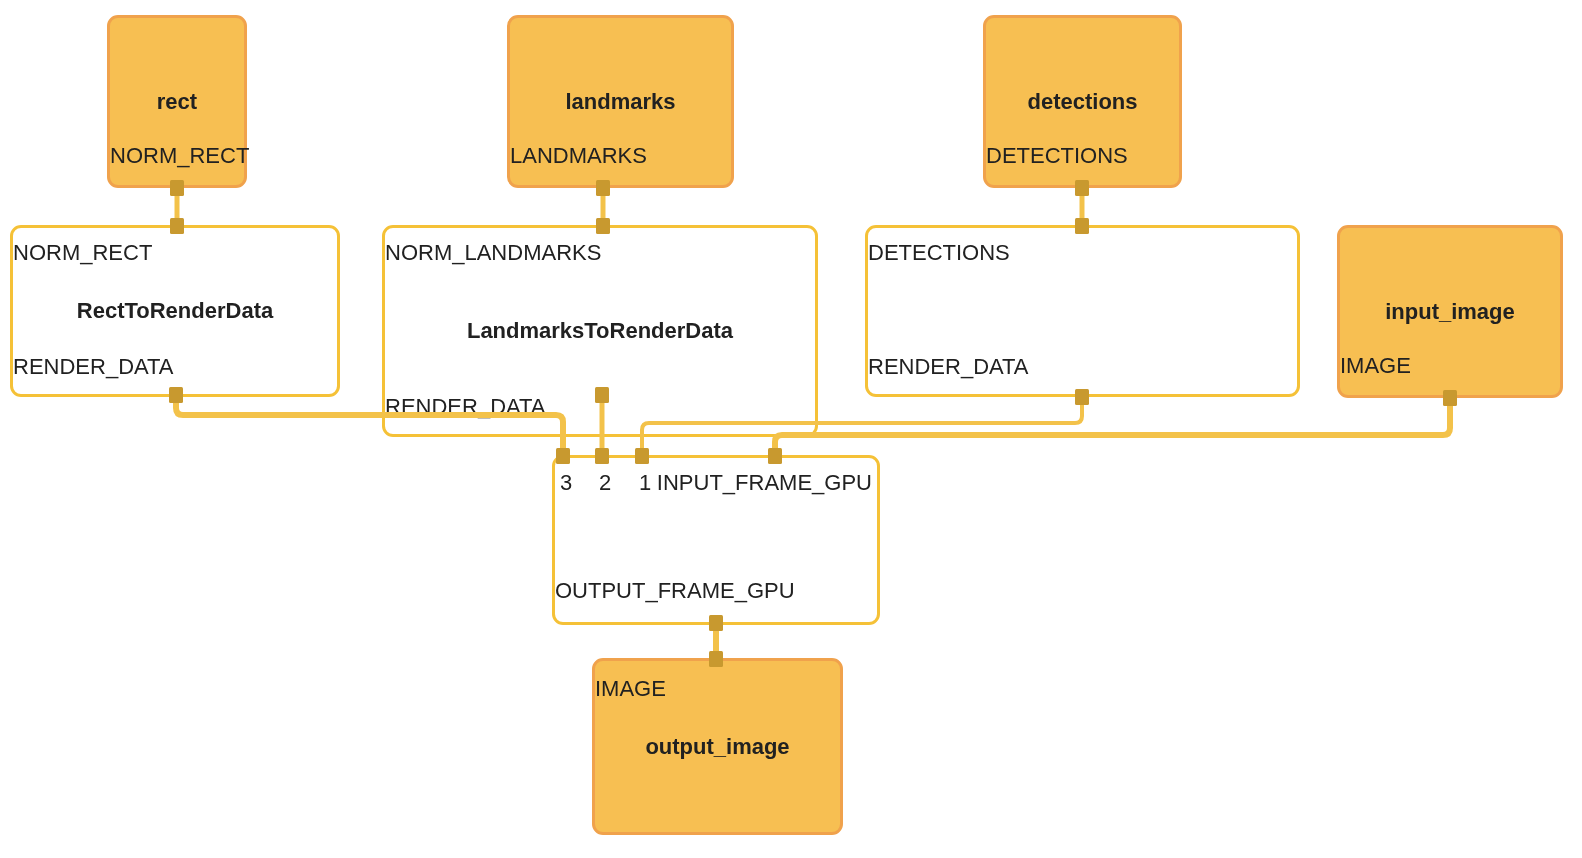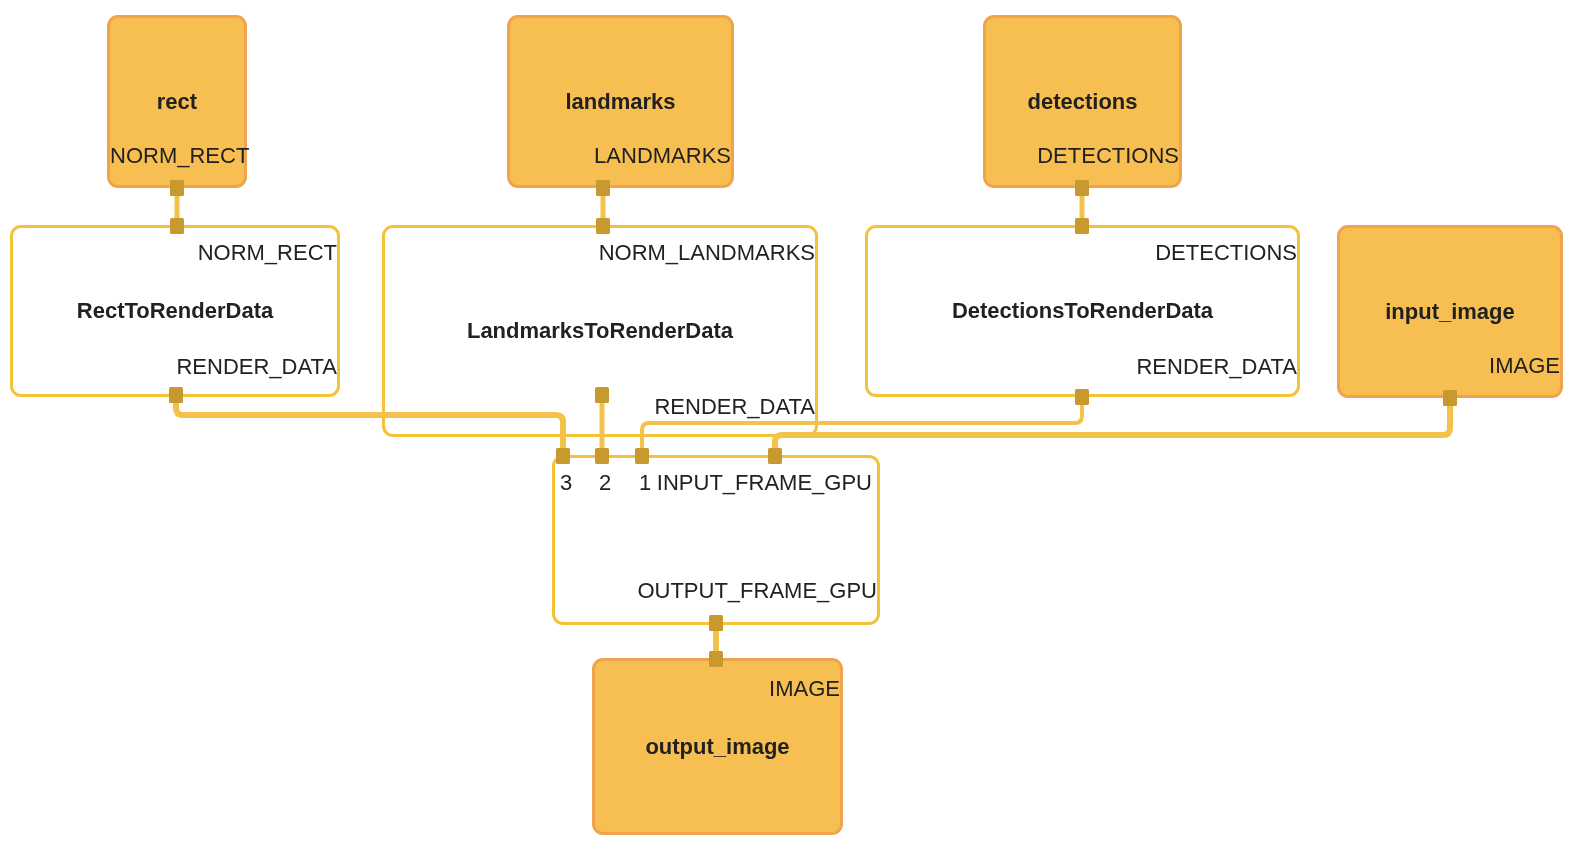--- a/index.html
+++ b/index.html
@@ -49,7 +49,7 @@
   .plabel {
     position: absolute;
     left: 0; right: 0;
-    text-align: right;
+    text-align: left;
     font-size: 22px;
     line-height: 24px;
     color: var(--text);

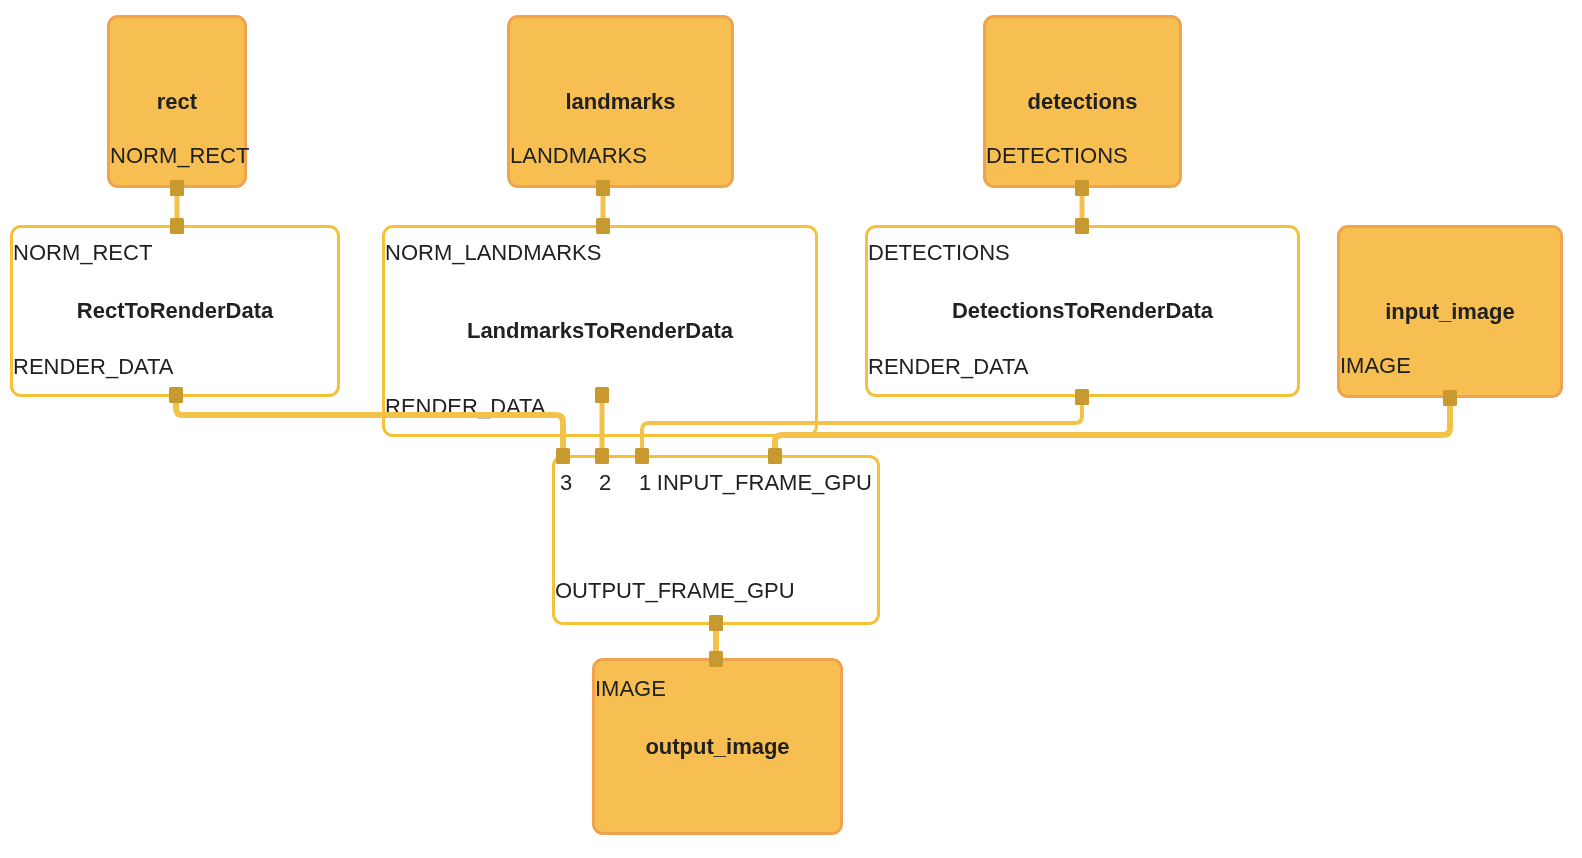--- a/index.html
+++ b/index.html
@@ -129,7 +129,6 @@
 
   <div class="node calc" style="left:865px; top:225px; width:435px; height:172px;">
     <div class="plabel in">DETECTIONS</div>
-    <div class="title">DetectionsToRenderData</div>
     <div class="plabel out">RENDER_DATA</div>
   </div>
 

